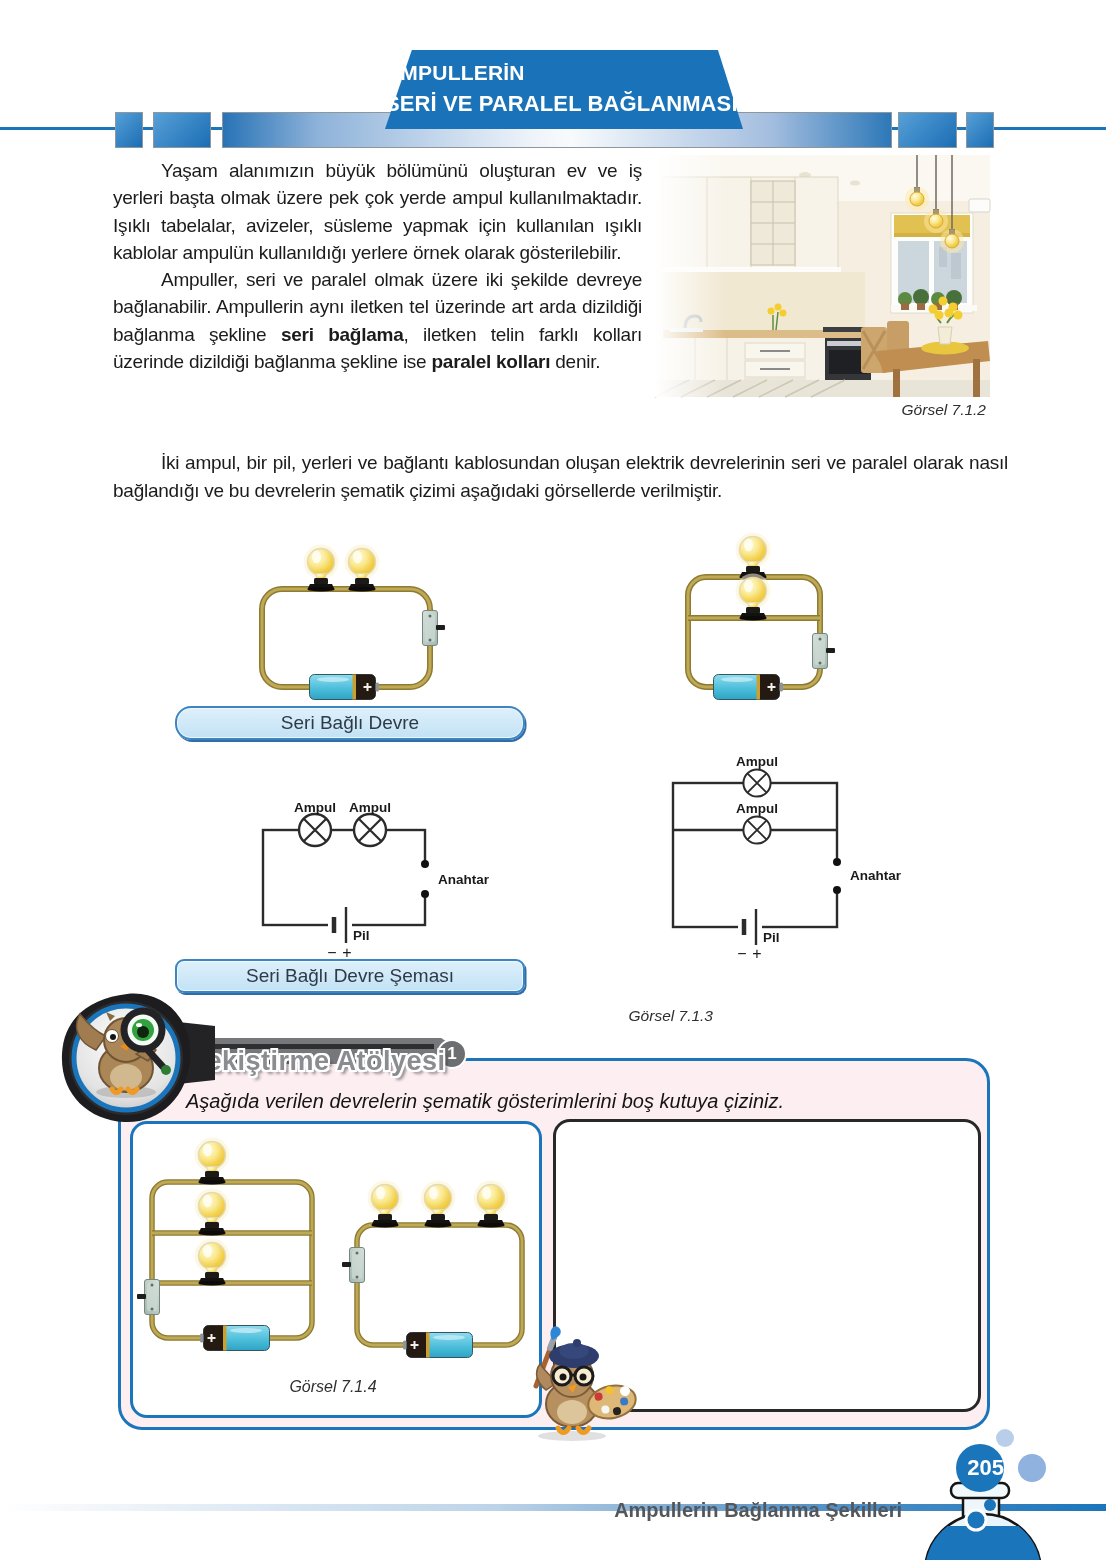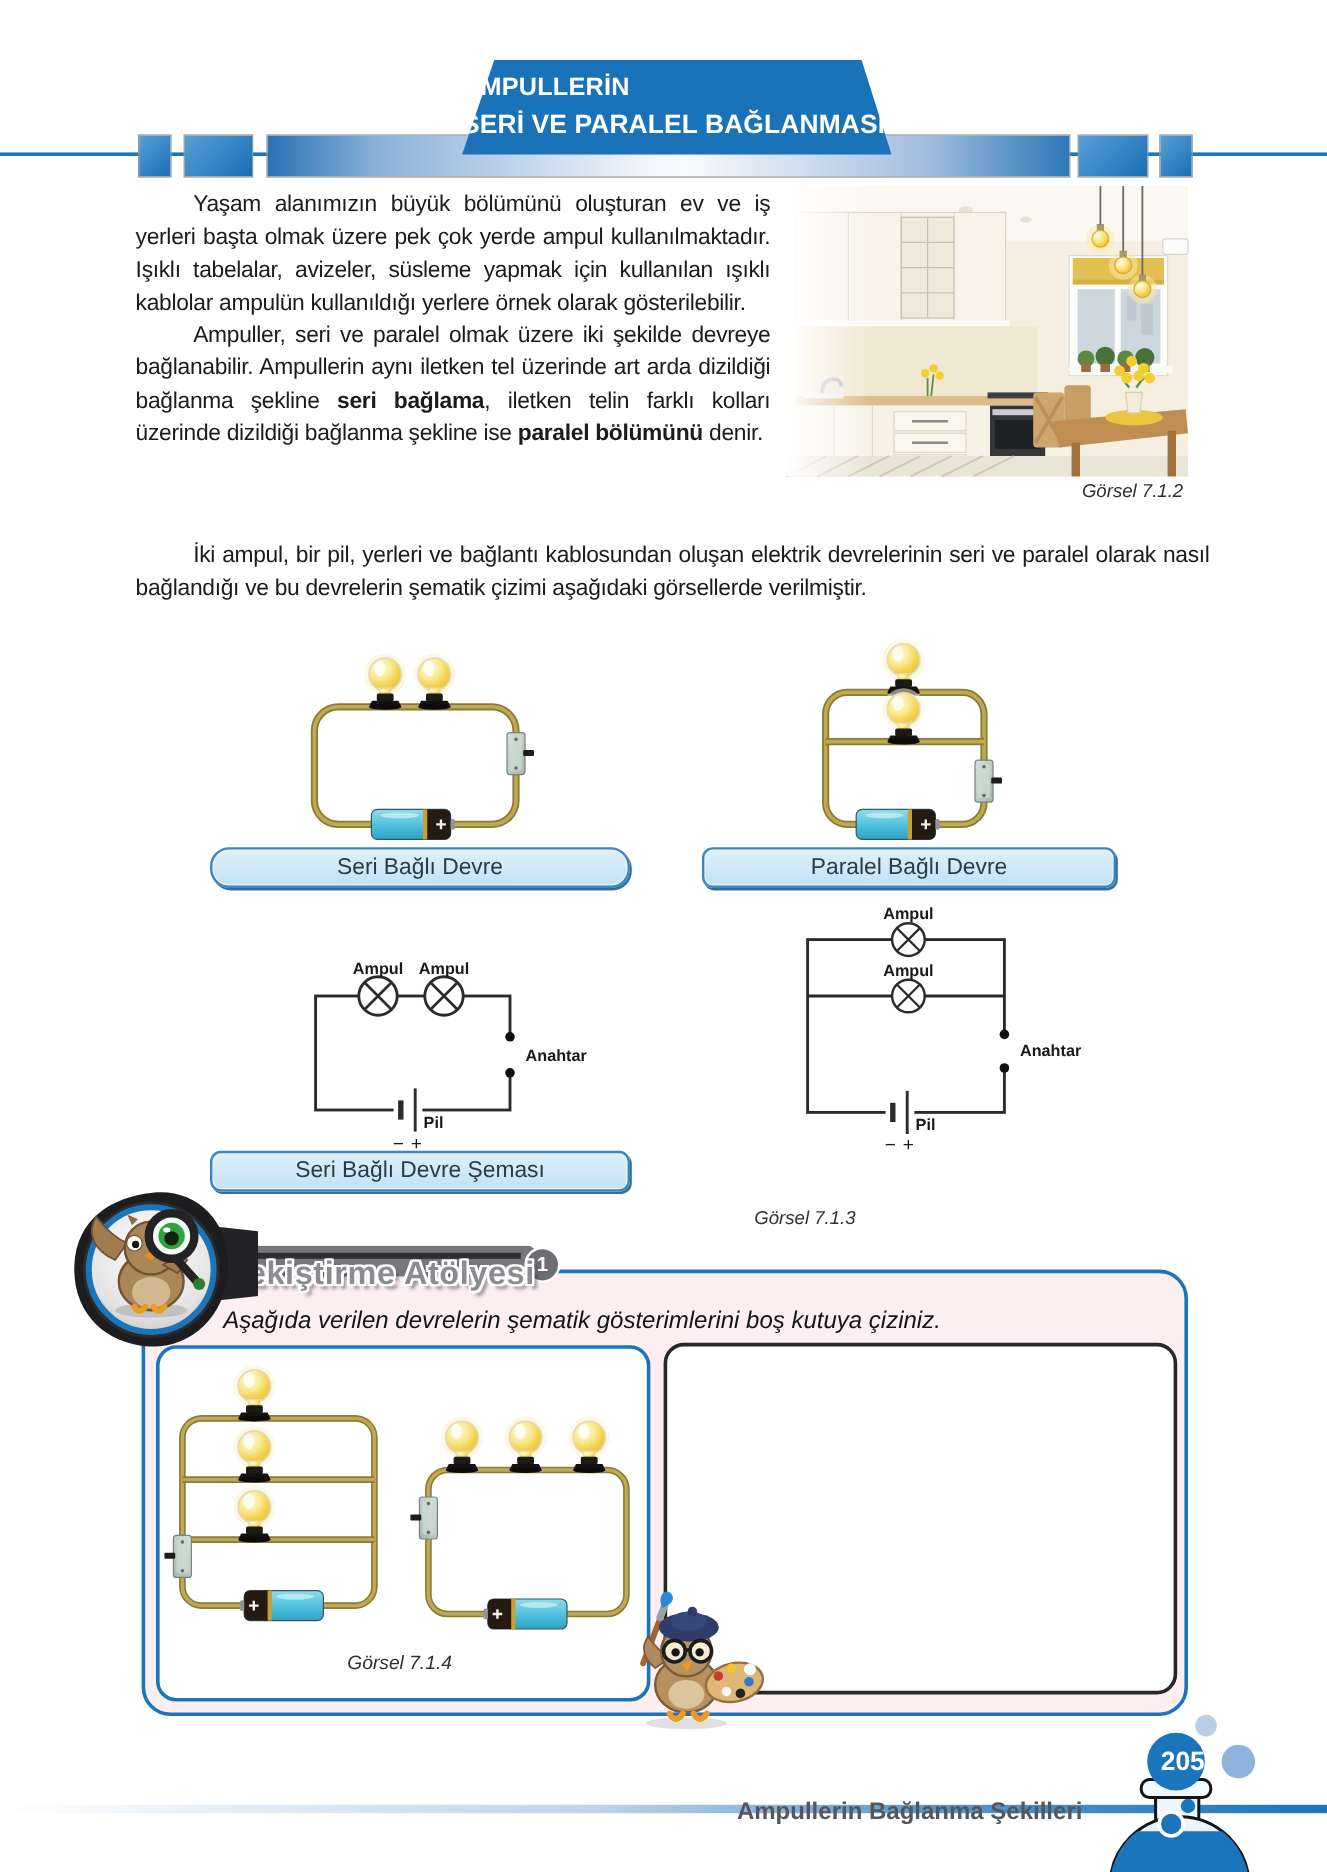--- a/index.html
+++ b/index.html
@@ -154,7 +154,7 @@
 
   <div class="intro-text">
     <p>Yaşam alanımızın büyük bölümünü oluşturan ev ve iş yerleri başta olmak üzere pek çok yerde ampul kullanılmaktadır. Işıklı tabelalar, avizeler, süsleme yapmak için kullanılan ışıklı kablolar ampulün kullanıldığı yerlere örnek olarak gösterilebilir.</p>
-    <p><span>Ampuller, seri ve paralel olmak üzere iki şekilde devreye bağlanabilir. Ampullerin aynı iletken tel üzerinde art arda dizildiği bağlanma şekline </span><b>seri bağlama</b><span>, iletken telin farklı kolları üzerinde dizildiği bağlanma şekline ise </span><b>paralel bölümünü</b><span> denir.</span></p>
+    <p><span>Ampuller, seri ve paralel olmak üzere iki şekilde devreye bağlanabilir. Ampullerin aynı iletken tel üzerinde art arda dizildiği bağlanma şekline </span><b>seri bağlama</b><span>, iletken telin farklı kolları üzerinde dizildiği bağlanma şekline ise </span><b>paralel kolları</b><span> denir.</span></p>
   </div>
   <div class="p3">İki ampul, bir pil, yerleri ve bağlantı kablosundan oluşan elektrik devrelerinin seri ve paralel olarak nasıl bağlandığı ve bu devrelerin şematik çizimi aşağıdaki görsellerde verilmiştir.</div>
 

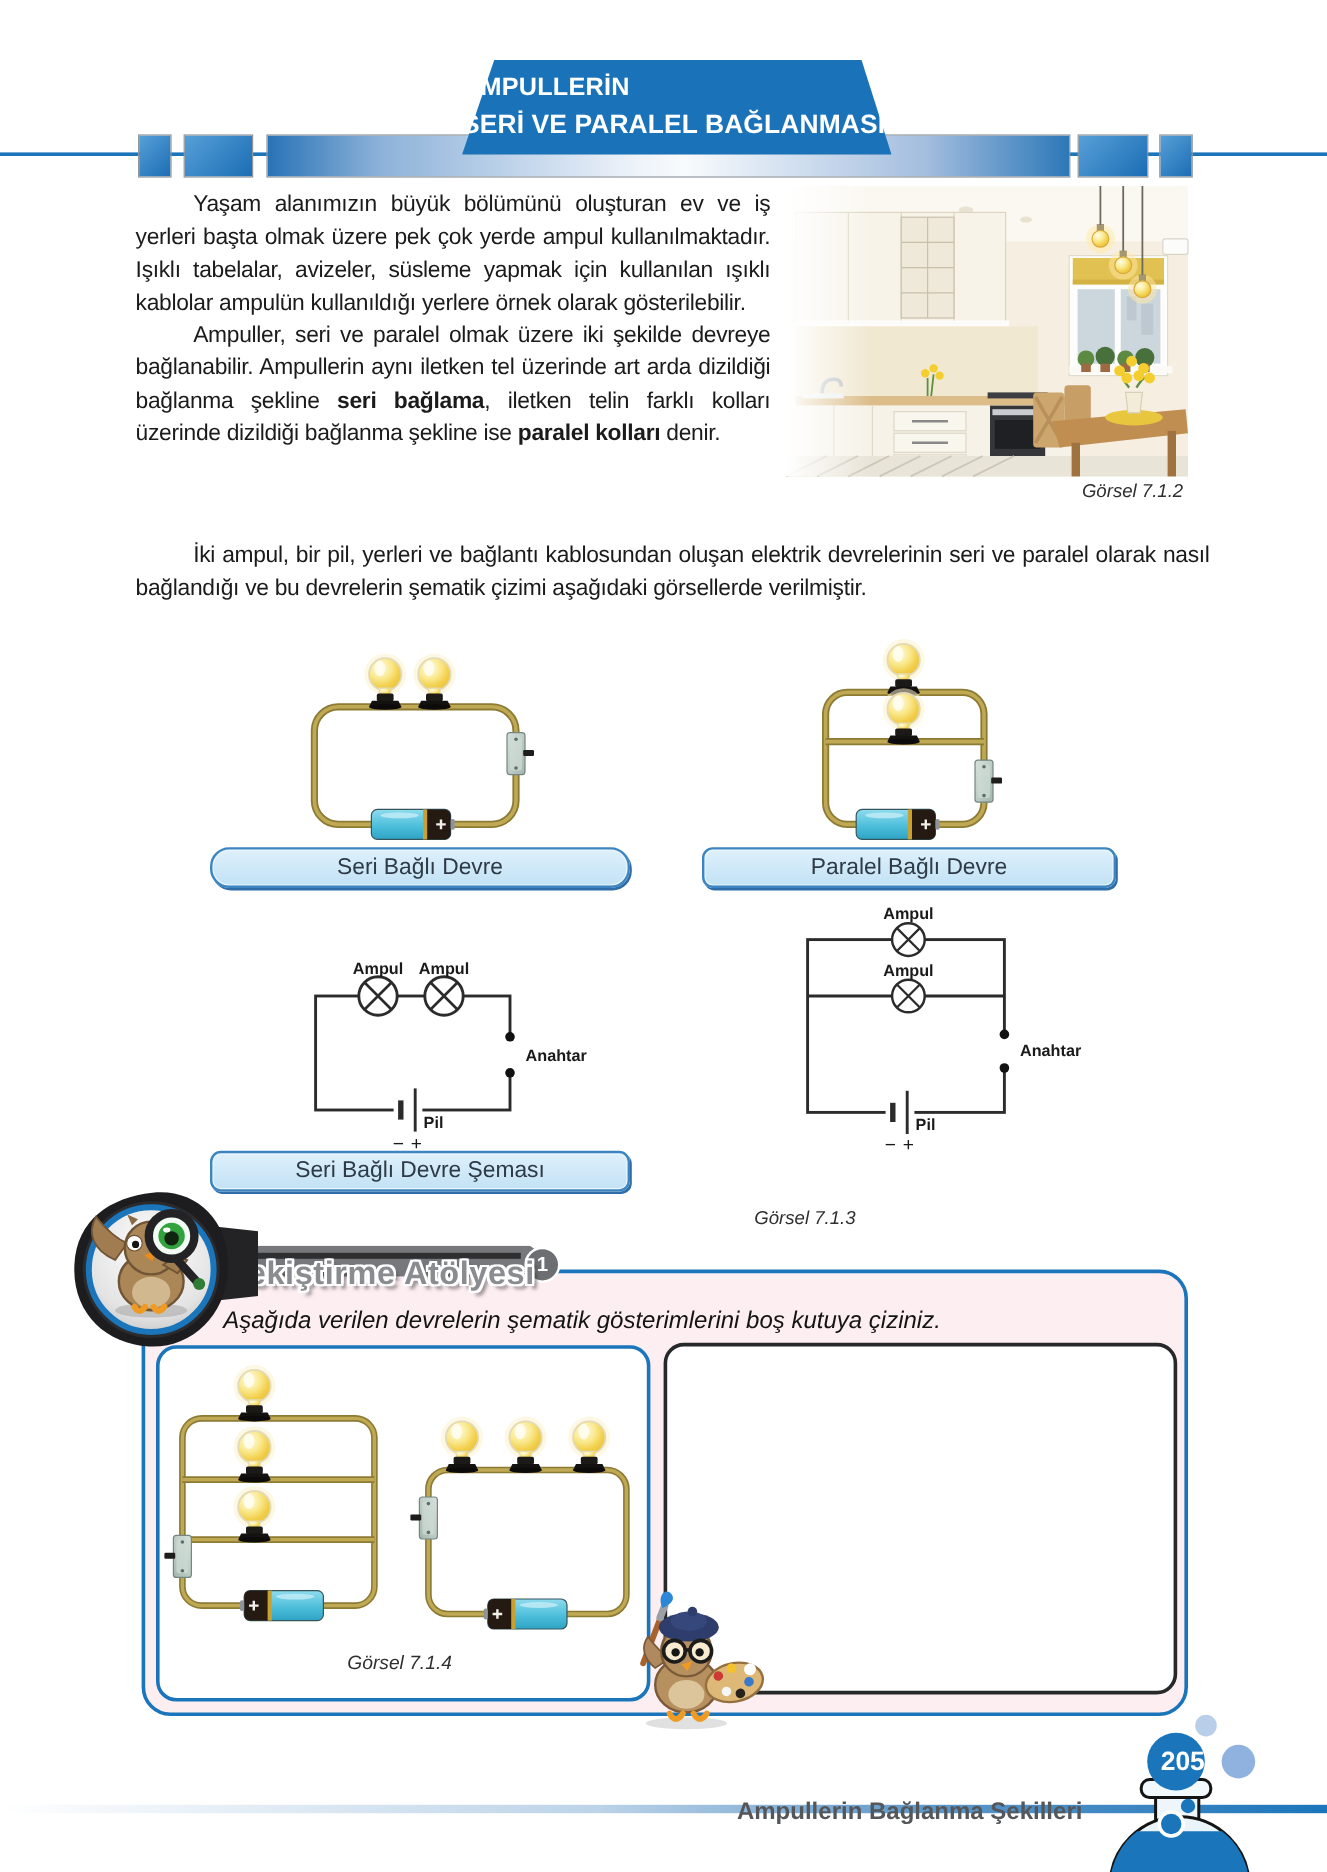--- a/index.html
+++ b/index.html
@@ -274,7 +274,6 @@
     <use href="#battery" transform="translate(41,137)"></use>
   </svg>
   <div class="lbl-box lb1">Seri Bağlı Devre</div>
-  <div class="lbl-box lb2">Paralel Bağlı Devre</div>
 
   <svg class="fig" style="left:250px;top:782px;" width="230" height="180" viewBox="0 0 230 180">
     <rect x="13" y="48" width="162" height="95" fill="none" stroke="#2b2b2b" stroke-width="2.4"></rect>

